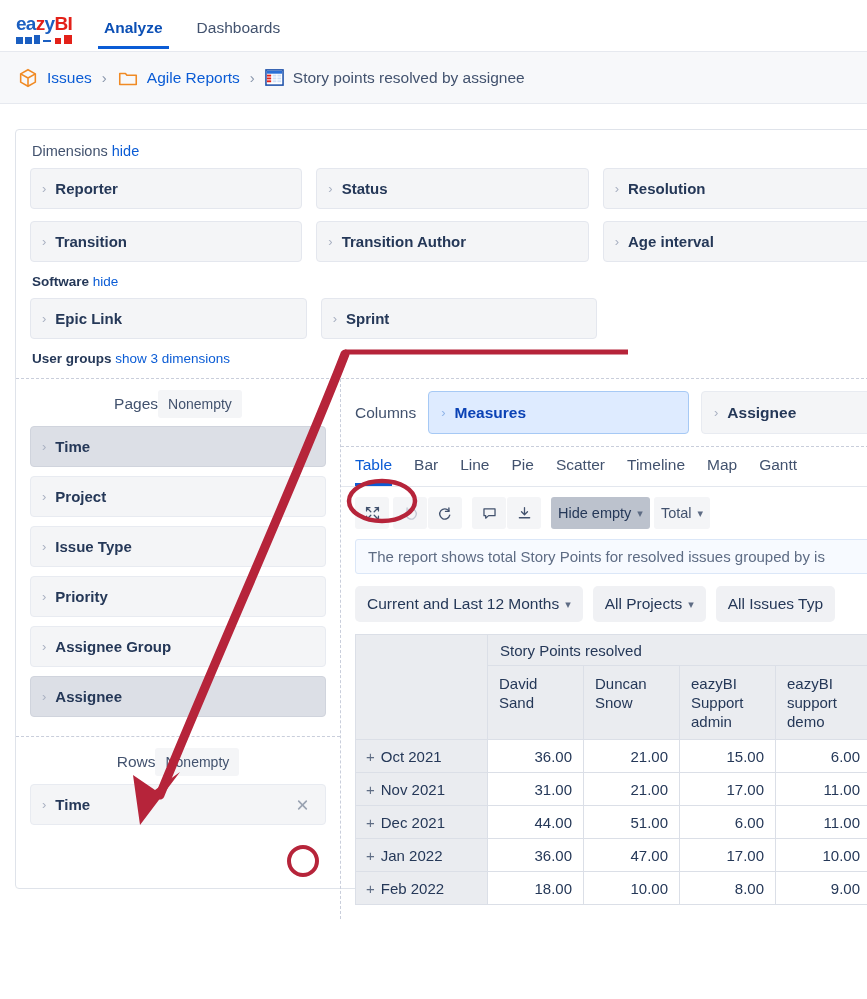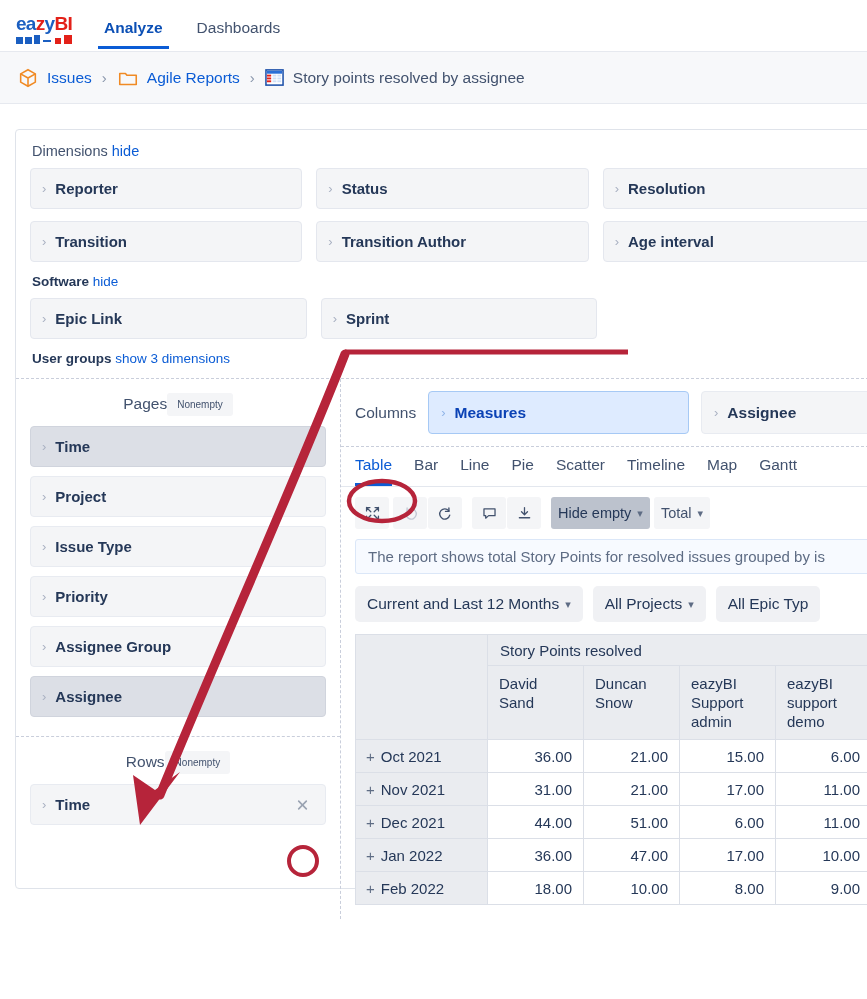--- a/index.html
+++ b/index.html
@@ -134,7 +134,7 @@
     background: #f4f5f7;
     border: 1px solid transparent;
     border-radius: 3px;
-    font-size: 10px;
+    font-size: 14px;
     color: #42526e;
     padding: 5px 9px;
     cursor: pointer;

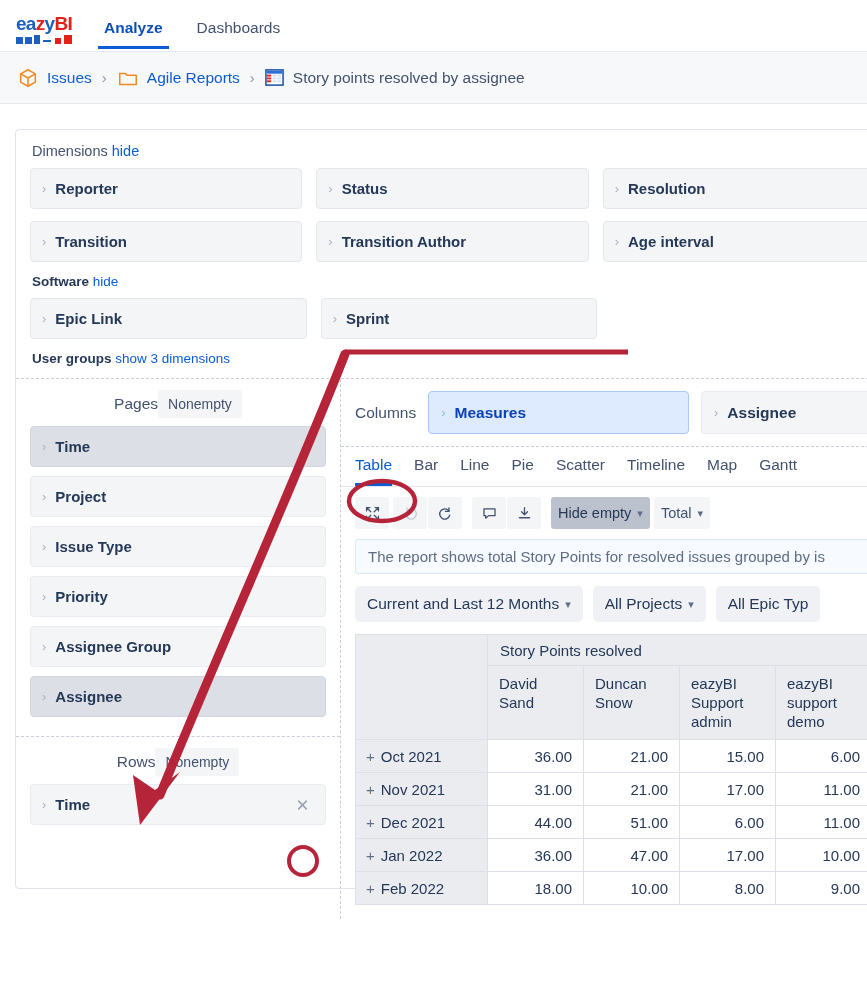--- a/index.html
+++ b/index.html
@@ -504,7 +504,7 @@
           <span class="caret">▾</span>
         </button>
         <button class="fbtn">
-          <span>All Epic Typ</span>
+          <span>All Issues Typ</span>
         </button>
       </div>
 

